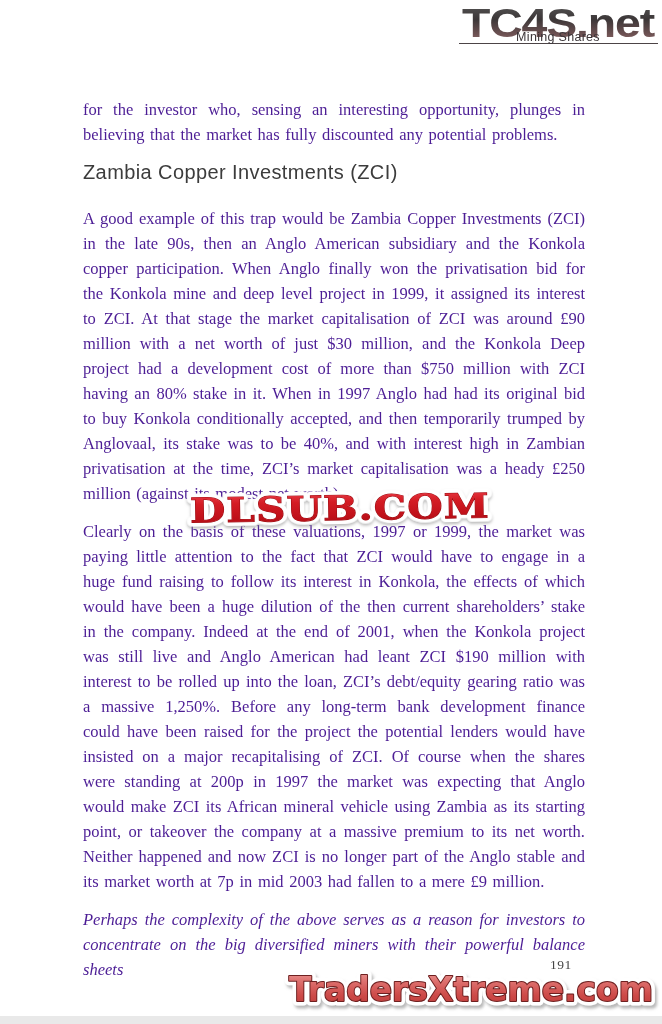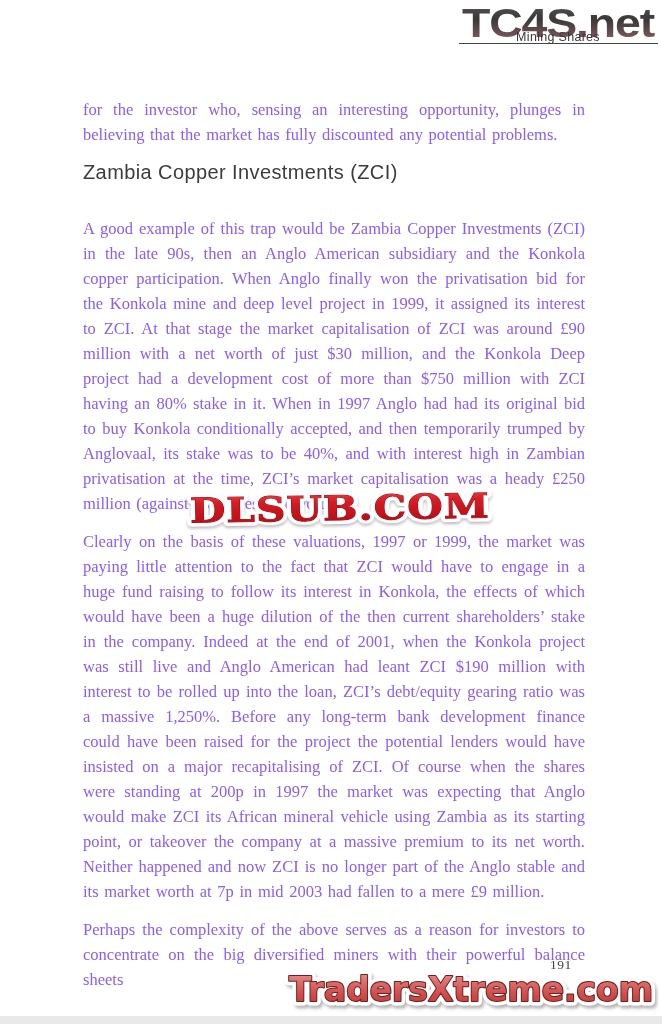--- a/index.html
+++ b/index.html
@@ -26,7 +26,7 @@
     margin:0 0 13px 0;
     font-family:"Liberation Serif", serif;
     font-size:16.5px;line-height:25px;
-    color:#8b5cf6;
+    color:#4c1d95;
     text-align:justify;
     word-spacing:1.5px;
   }

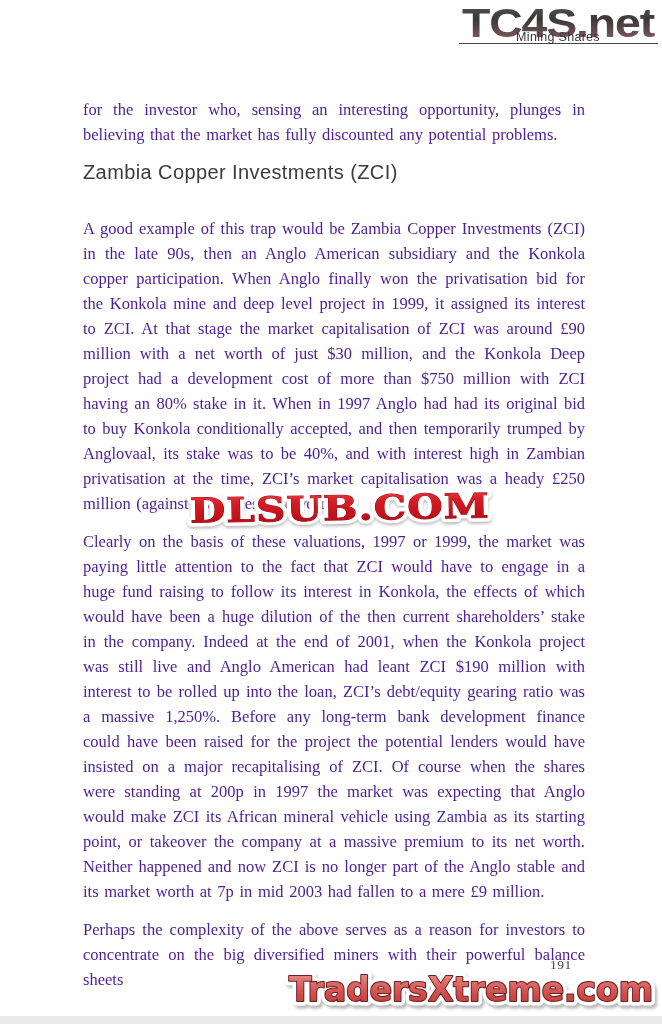--- a/index.html
+++ b/index.html
@@ -32,7 +32,7 @@
   }
   .content p:last-child{margin-bottom:16px;}
   .section-heading{
-    margin:8px 0 32px 0;
+    margin:8px 0 22px 0;
     font-family:"Liberation Sans", sans-serif;
     font-weight:400;
     font-size:20px;line-height:24px;

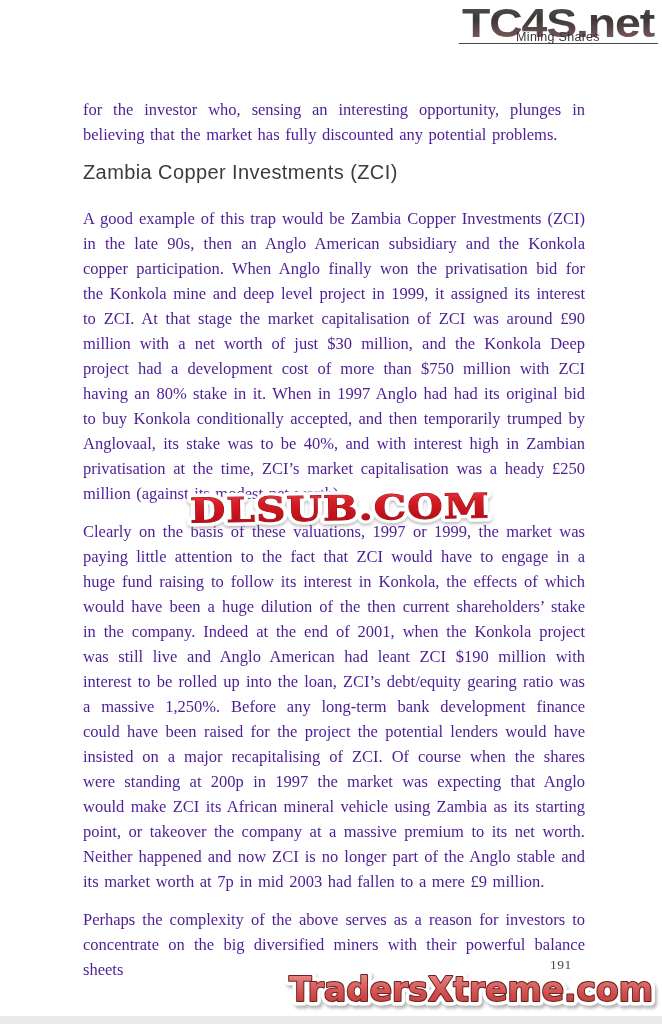--- a/index.html
+++ b/index.html
@@ -30,7 +30,7 @@
     text-align:justify;
     word-spacing:1.5px;
   }
-  .content p:last-child{margin-bottom:16px;}
+  .content p:last-child{margin-bottom:16px;font-style:italic;}
   .section-heading{
     margin:8px 0 22px 0;
     font-family:"Liberation Sans", sans-serif;

